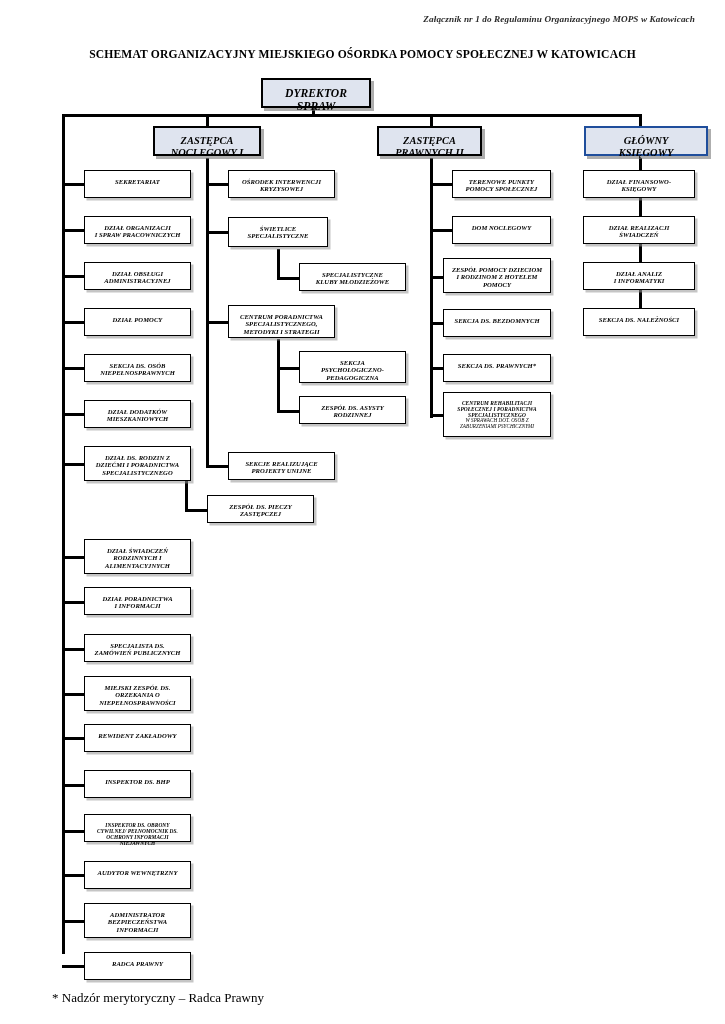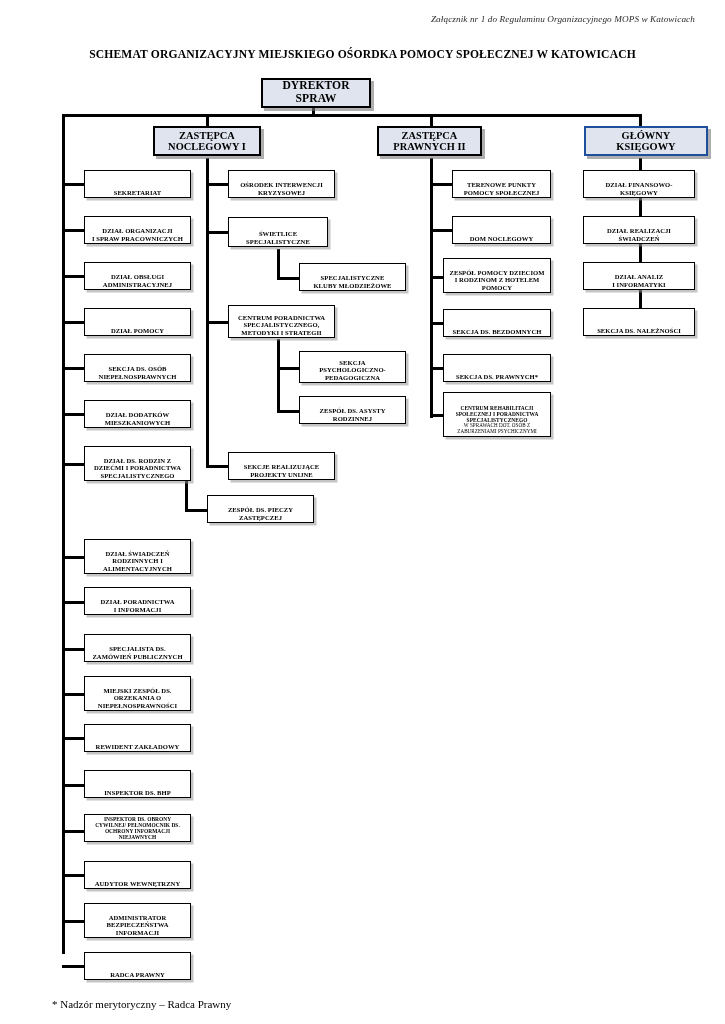--- a/index.html
+++ b/index.html
@@ -15,7 +15,7 @@
   .doc-header{
     position:absolute;top:14px;right:30px;
     font-style:italic;font-size:9.2px;color:#2b2b2b;
-    letter-spacing:.1px;white-space:nowrap;
+    letter-spacing:.1px;white-space:nowrap;font-weight:bold;
   }
   .doc-title{
     position:absolute;top:48px;left:0;width:725px;

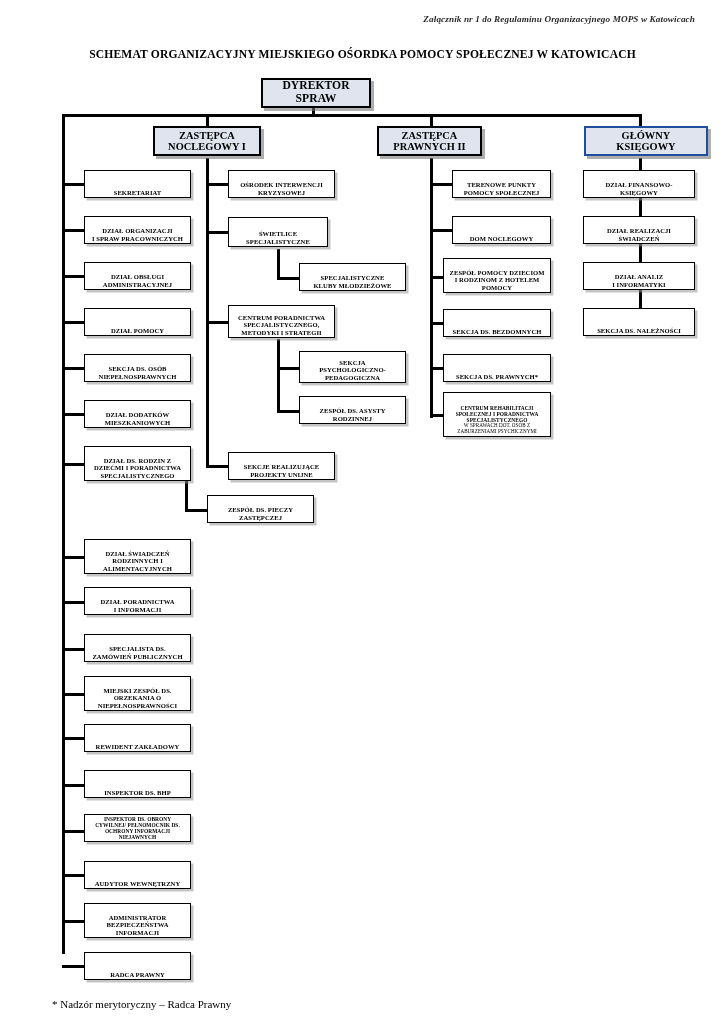--- a/index.html
+++ b/index.html
@@ -40,12 +40,13 @@
     background:#ffffff;
     border:1.6px solid #000;
     box-shadow:2.5px 2.5px 0 0 rgba(150,150,150,.55);
-    display:flex;align-items:flex-end;justify-content:center;
+    display:flex;align-items:flex-start;justify-content:center;
     text-align:center;
     font-weight:bold;
     line-height:1.13;
     letter-spacing:.05px;
-    padding:1px 2px;
+    padding:7px 2px;
+    font-style:italic;
   }
   .bx span{display:block;width:100%;}
   .bx.sz1{font-size:6.6px;}

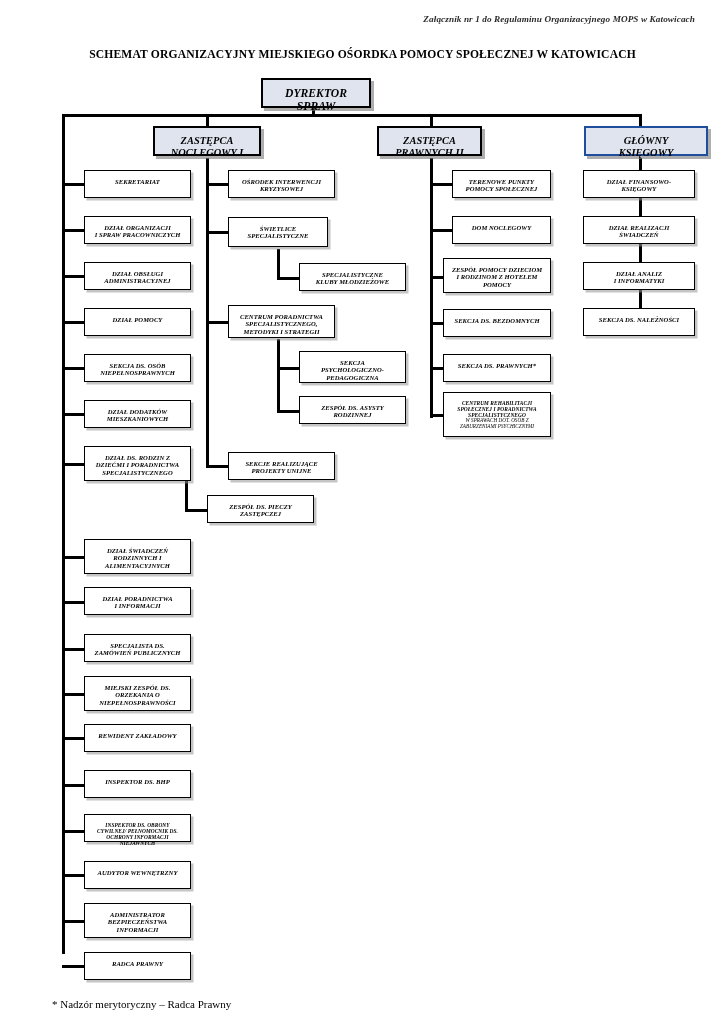--- a/index.html
+++ b/index.html
@@ -25,7 +25,7 @@
   }
   .footnote{
     position:absolute;left:52px;top:990px;
-    font-size:11px;white-space:nowrap;margin-top:8px;
+    font-size:13px;white-space:nowrap;
   }
 
   

